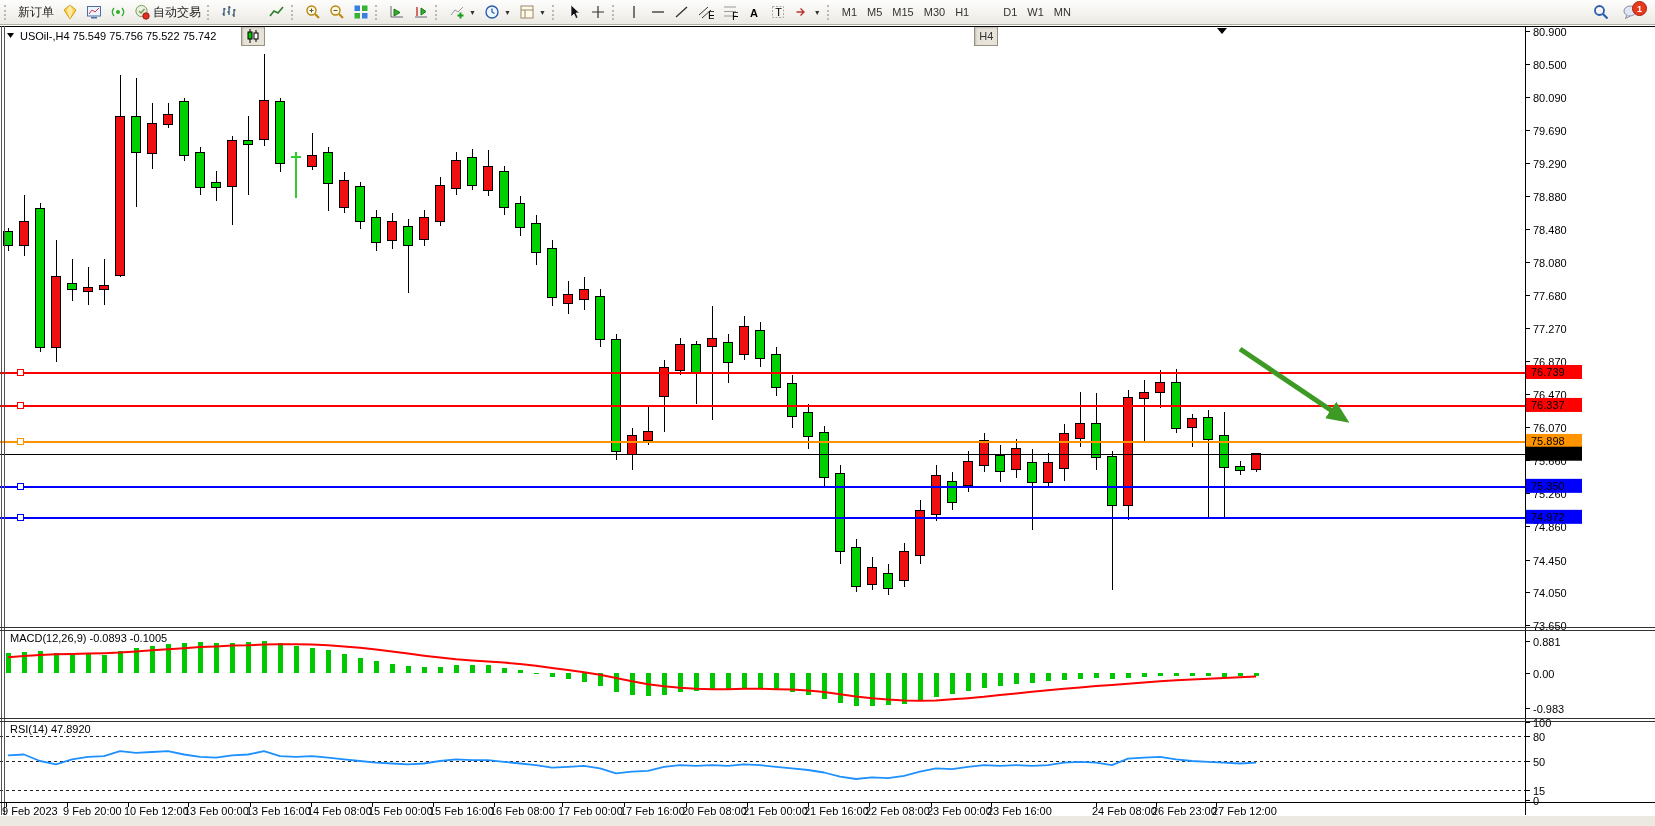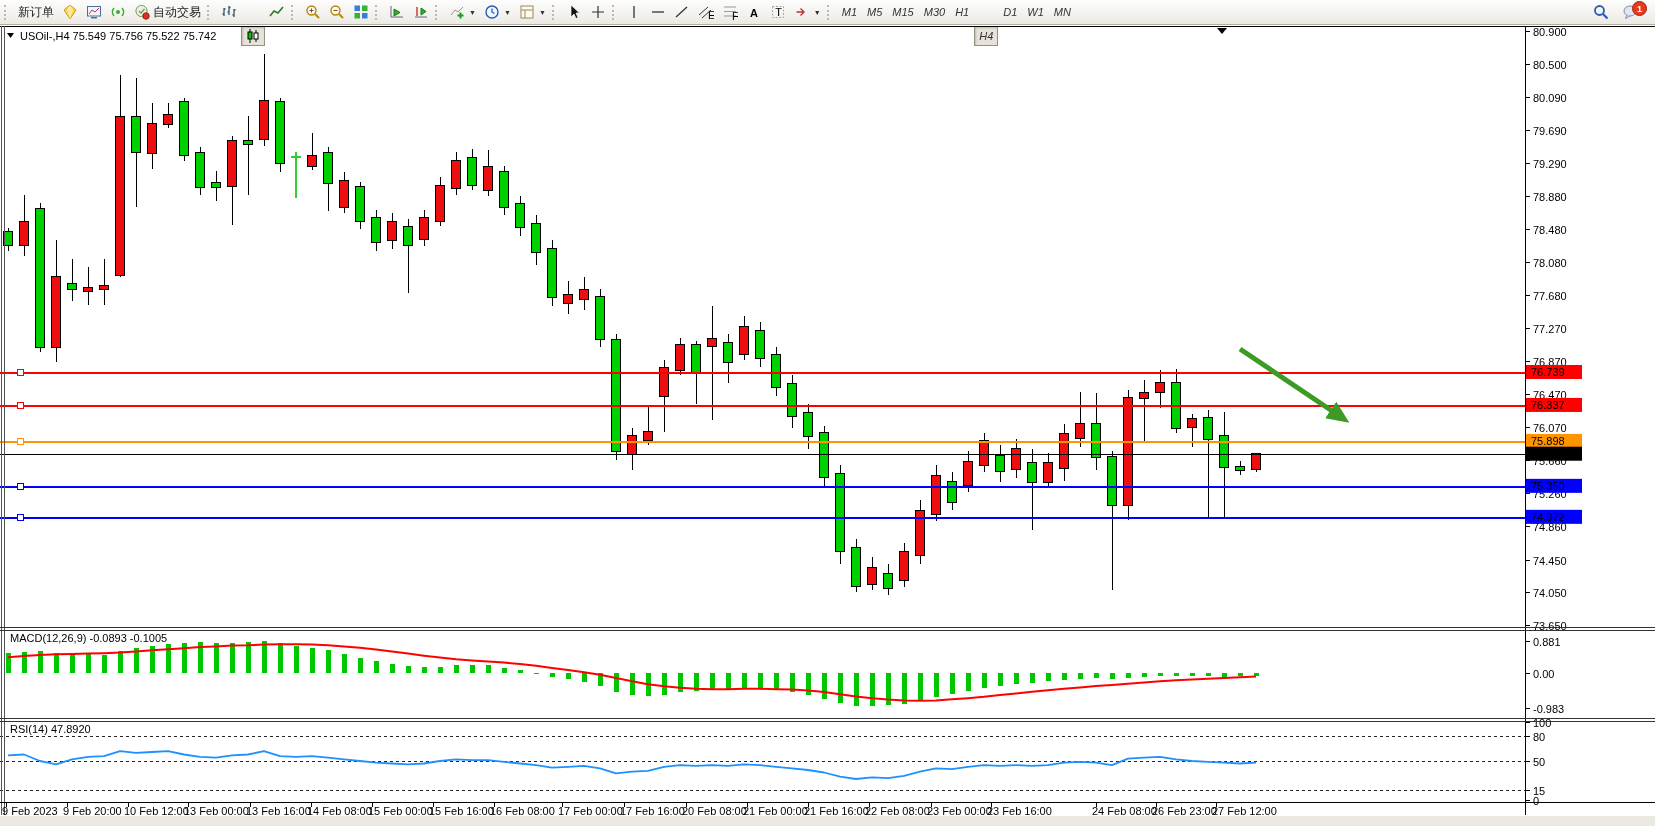--- a/index.html
+++ b/index.html
@@ -14,7 +14,7 @@
     font-family:"Liberation Sans",sans-serif;cursor:default;white-space:nowrap;}
   .tbtn.active{background:#e7e3d9;border:1px solid #97927f;box-shadow:inset 1px 1px 2px rgba(0,0,0,.18);margin-top:48px;}
   .tbtn .caret{font-size:7px;color:#333;margin-left:1px;}
-  .tf{font-size:11px;color:#333;padding:0 4px;font-style:italic;}
+  .tf{font-size:11px;color:#333;padding:0 4px;}
   #tb-right{margin-left:auto;display:flex;align-items:center;gap:6px;padding-right:10px;}
   .badge{position:absolute;top:-2px;right:-5px;width:13px;height:13px;border-radius:50%;
     background:#e8391d;border:1px solid #a81f0c;color:#fff;font-size:9px;font-weight:bold;

